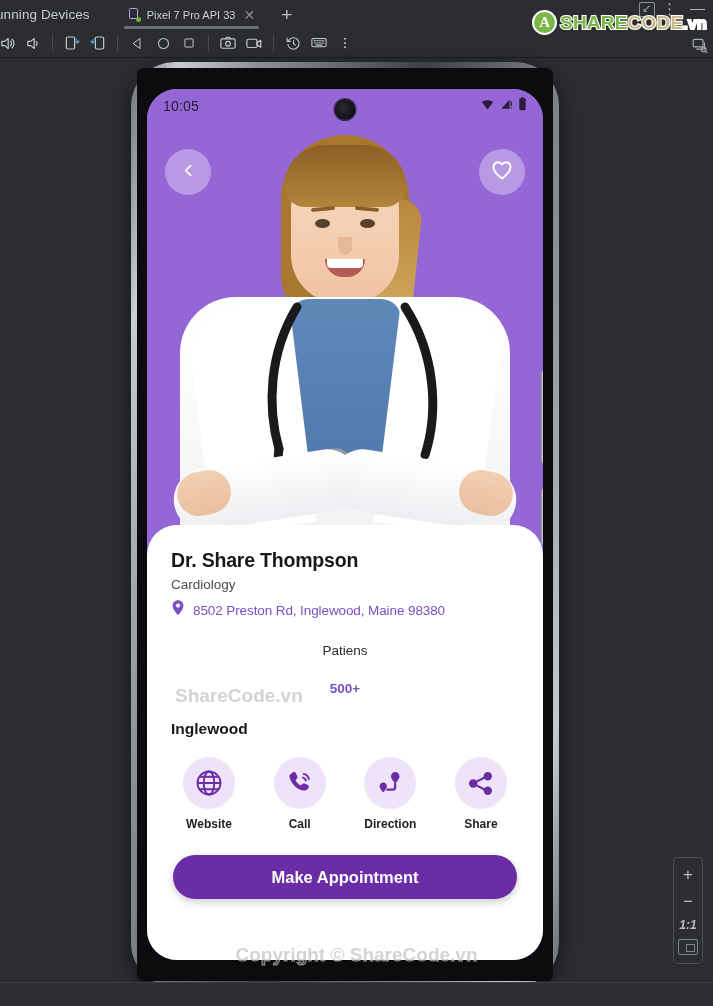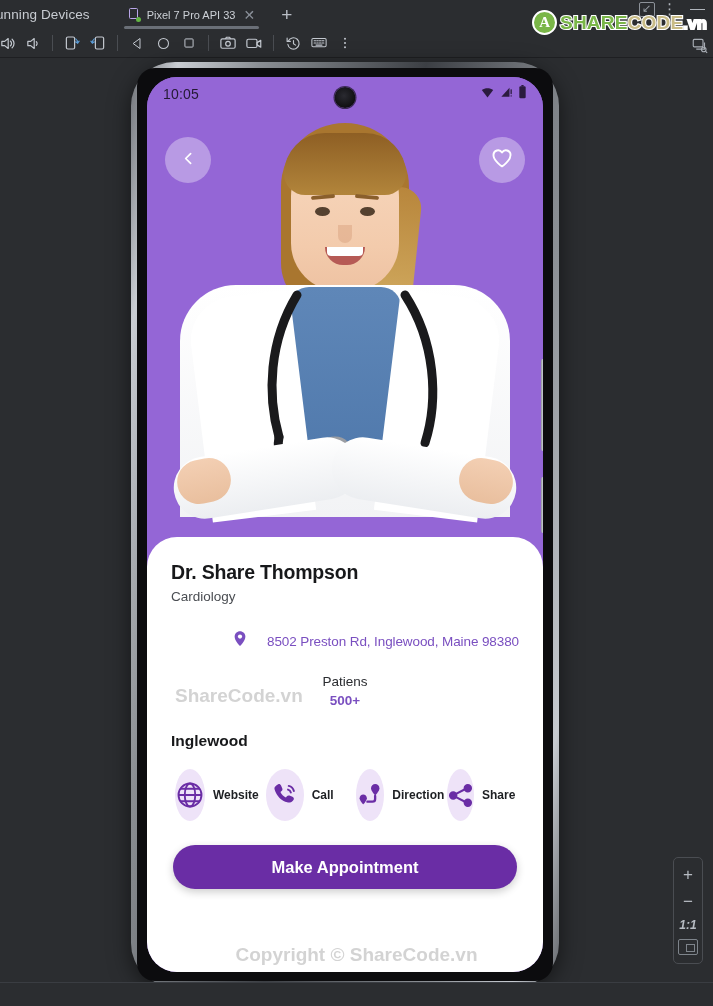--- a/index.html
+++ b/index.html
@@ -92,8 +92,8 @@
     box-shadow: 0 6px 22px rgba(0,0,0,.55);
   }
   .device-inner {
-    width: 100%; height: 100%; border-radius: 18px; background: #0c0c0e;
-    padding: 9px 10px;
+    width: 100%; height: 100%; border-radius: 6px; background: #0c0c0e;
+    padding: 21px 10px;
     text-decoration: underline;
   }
   .screen {

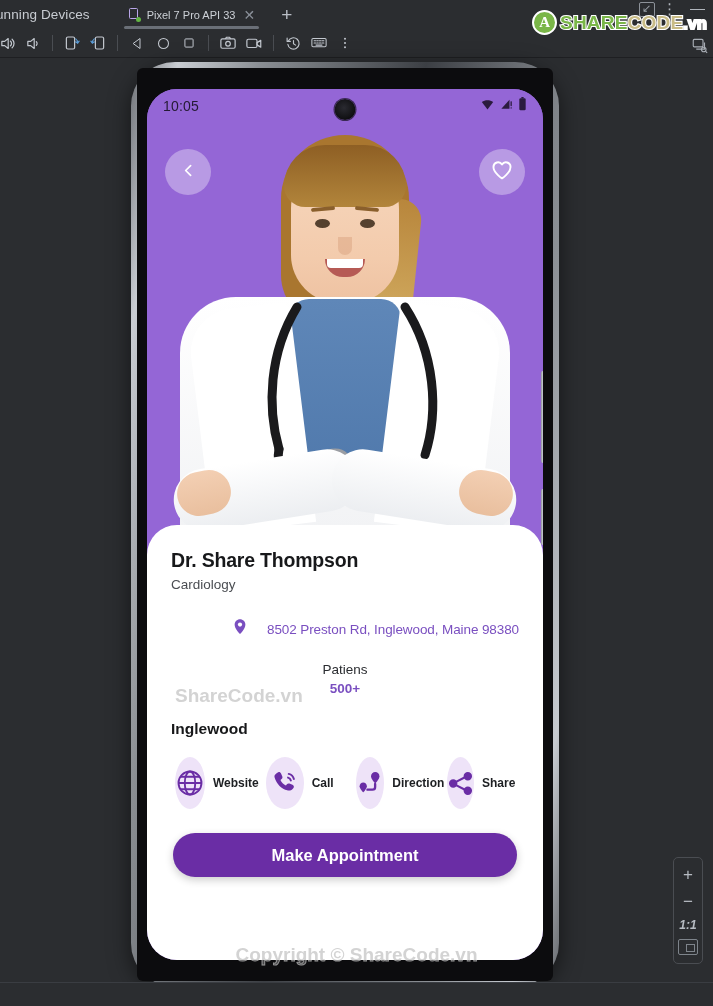--- a/index.html
+++ b/index.html
@@ -233,7 +233,7 @@
   }
   .doc-name { font-size: 19.5px; font-weight: bold; color: #17181a; letter-spacing: -.2px; }
   .doc-spec { font-size: 13.5px; color: #4a4d52; margin-top: 5px; }
-  .addr-row { display: flex; align-items: center; gap: 20px; margin-top: 27px; justify-content: flex-end; }
+  .addr-row { display: flex; align-items: center; gap: 8px; margin-top: 8px; }
   .addr-txt { font-size: 13.5px; color: #7a4fc0; letter-spacing: -.1px; }
 
   .stats {

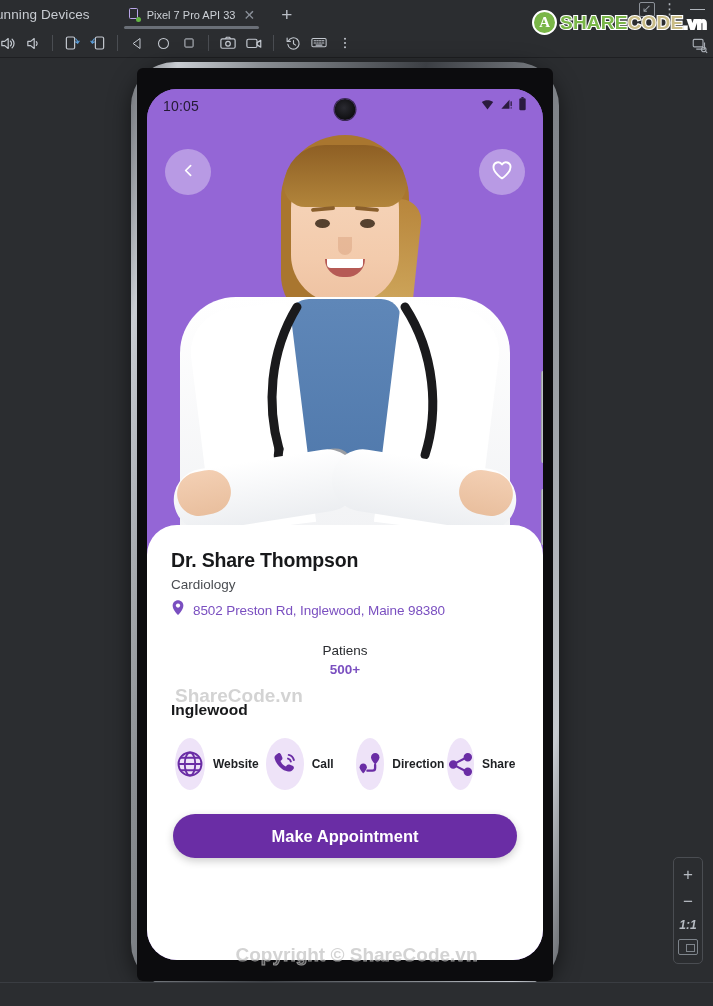--- a/index.html
+++ b/index.html
@@ -246,7 +246,7 @@
   }
   .stat-label { font-size: 13.5px; color: #2a2c30; }
   .stat-value {
-    font-size: 13.5px; color: #7a4fc0; font-weight: bold; margin-top: 4px;
+    font-size: 13.5px; color: #7a4fc0; font-weight: bold; margin-top: 23px;
     display: flex; align-items: center; justify-content: center; gap: 6px;
   }
 

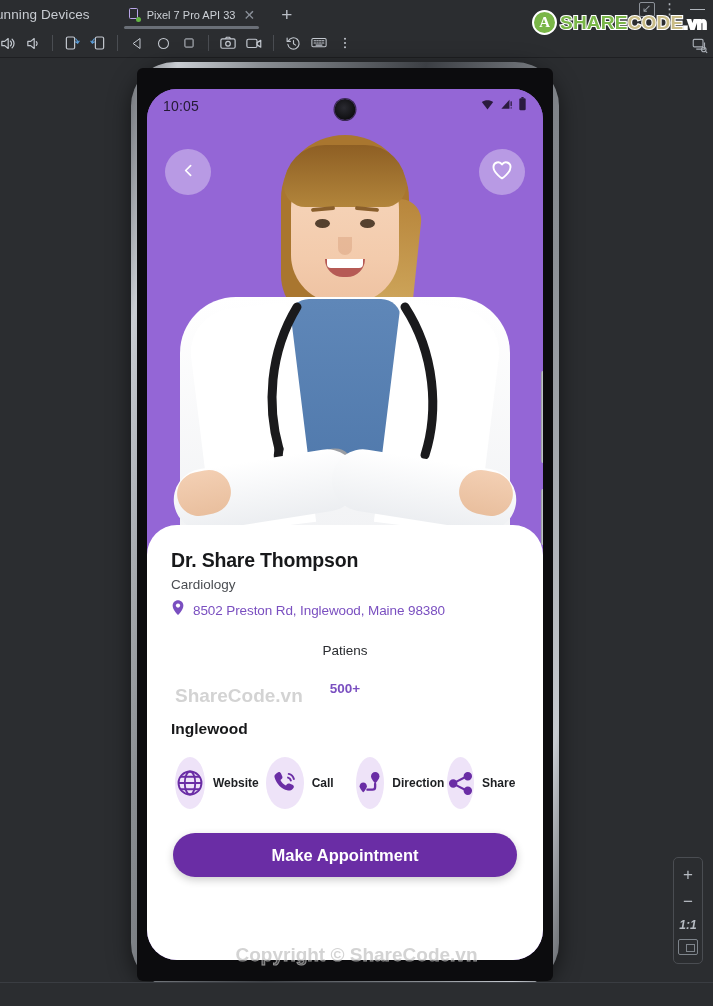--- a/index.html
+++ b/index.html
@@ -256,7 +256,7 @@
   }
 
   .actions { display: flex; justify-content: space-between; margin-top: 19px; padding: 0 4px; }
-  .action { display: flex; flex-direction: row; align-items: center; gap: 8px; width: 68px; }
+  .action { display: flex; flex-direction: column; align-items: center; gap: 8px; width: 68px; }
   .action-circ {
     width: 52px; height: 52px; border-radius: 50%; background: #eee3f8;
     display: flex; align-items: center; justify-content: center;

